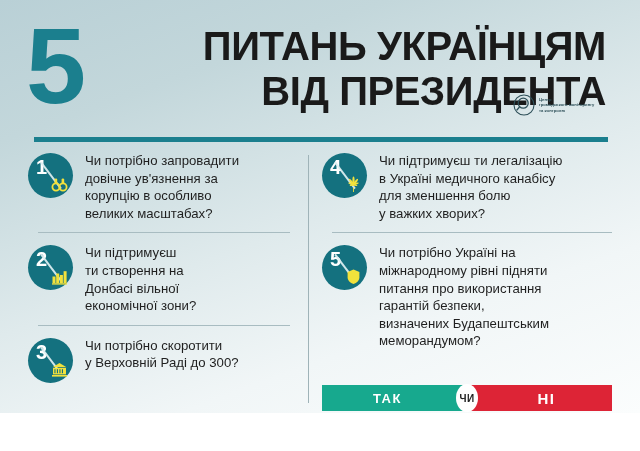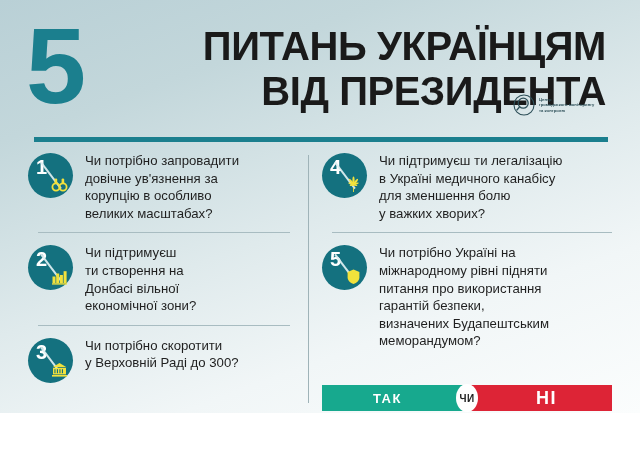--- a/index.html
+++ b/index.html
@@ -207,7 +207,7 @@
     flex: 1 1 50%;
     background: #dd2436;
     color: #ffffff;
-    font-size: 18px;
+    font-size: 15px;
     font-weight: bold;
     letter-spacing: 1.6px;
     display: flex;

